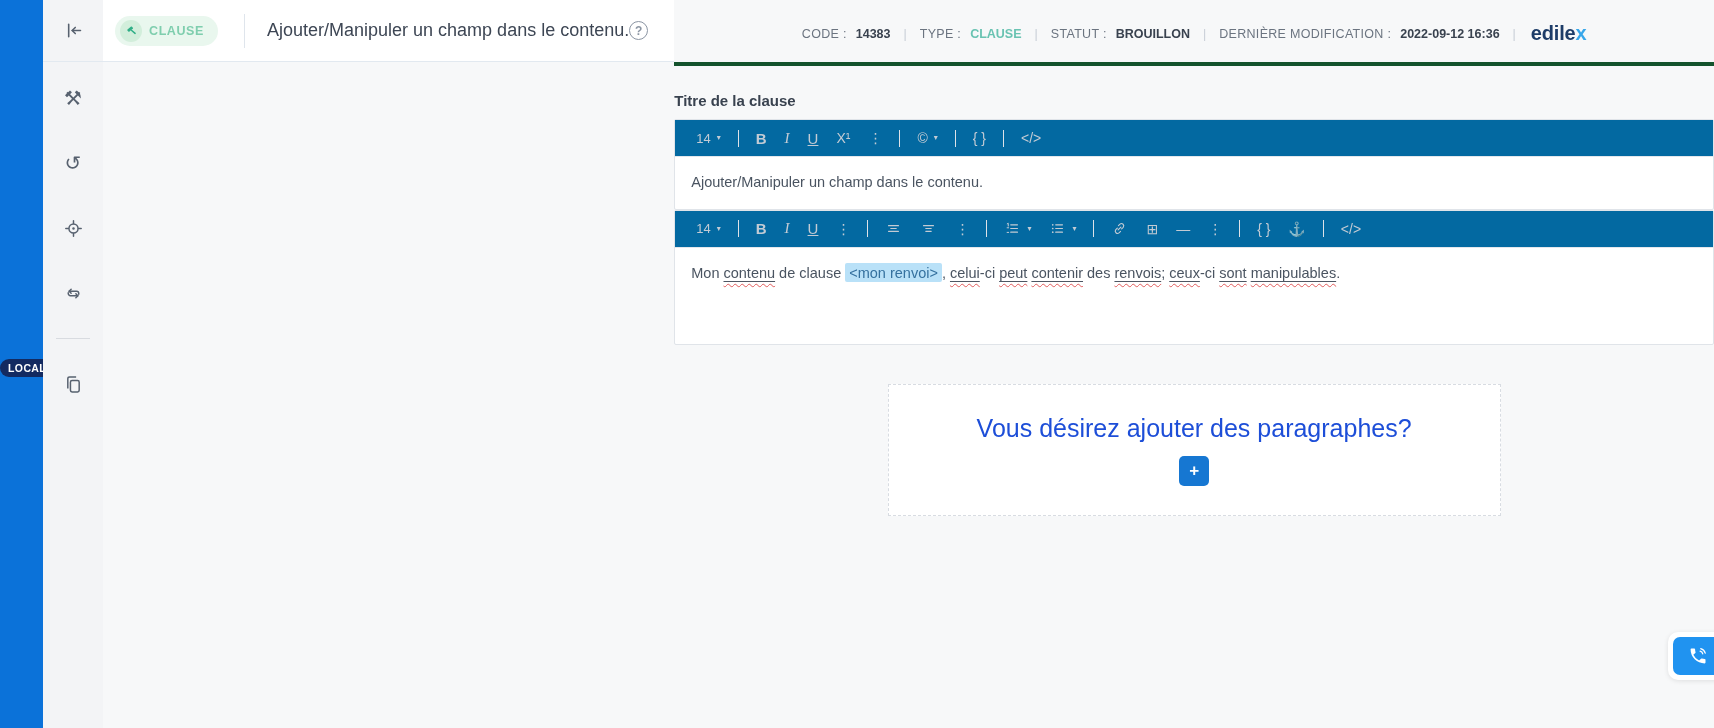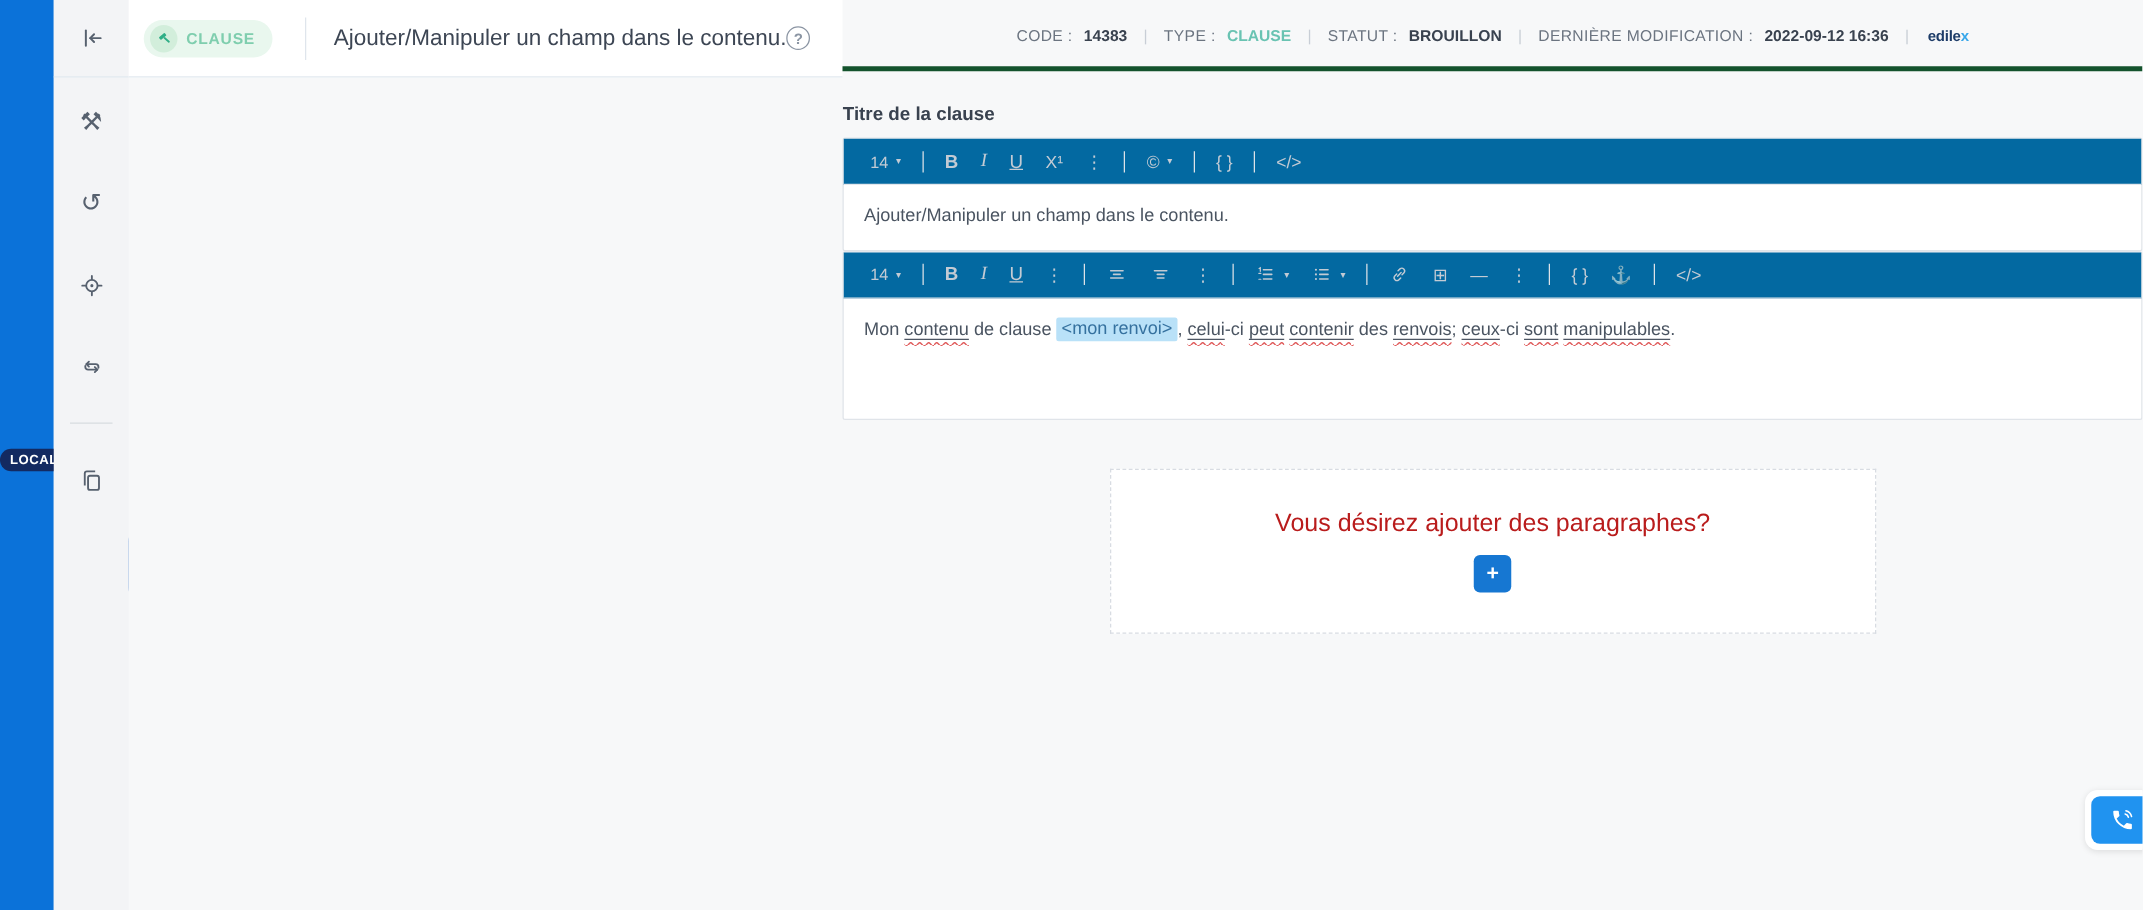--- a/index.html
+++ b/index.html
@@ -43,7 +43,7 @@
   .mvalue{font-weight:700;color:#39424f}
   .mvalue.teal{color:#69c3b2}
   .msep{color:#c8ced6;margin:0 4px}
-  .brand{font-size:12px;font-weight:800;color:#1d3c68;letter-spacing:-.2px;margin-left:2px}
+  .brand{font-size:20px;font-weight:800;color:#1d3c68;letter-spacing:-.2px;margin-left:2px}
   .brand-x{color:#38a7ea;font-weight:800}
 
   section h2{margin:26px 0 10px;font-size:15px;font-weight:700;color:#39424f}

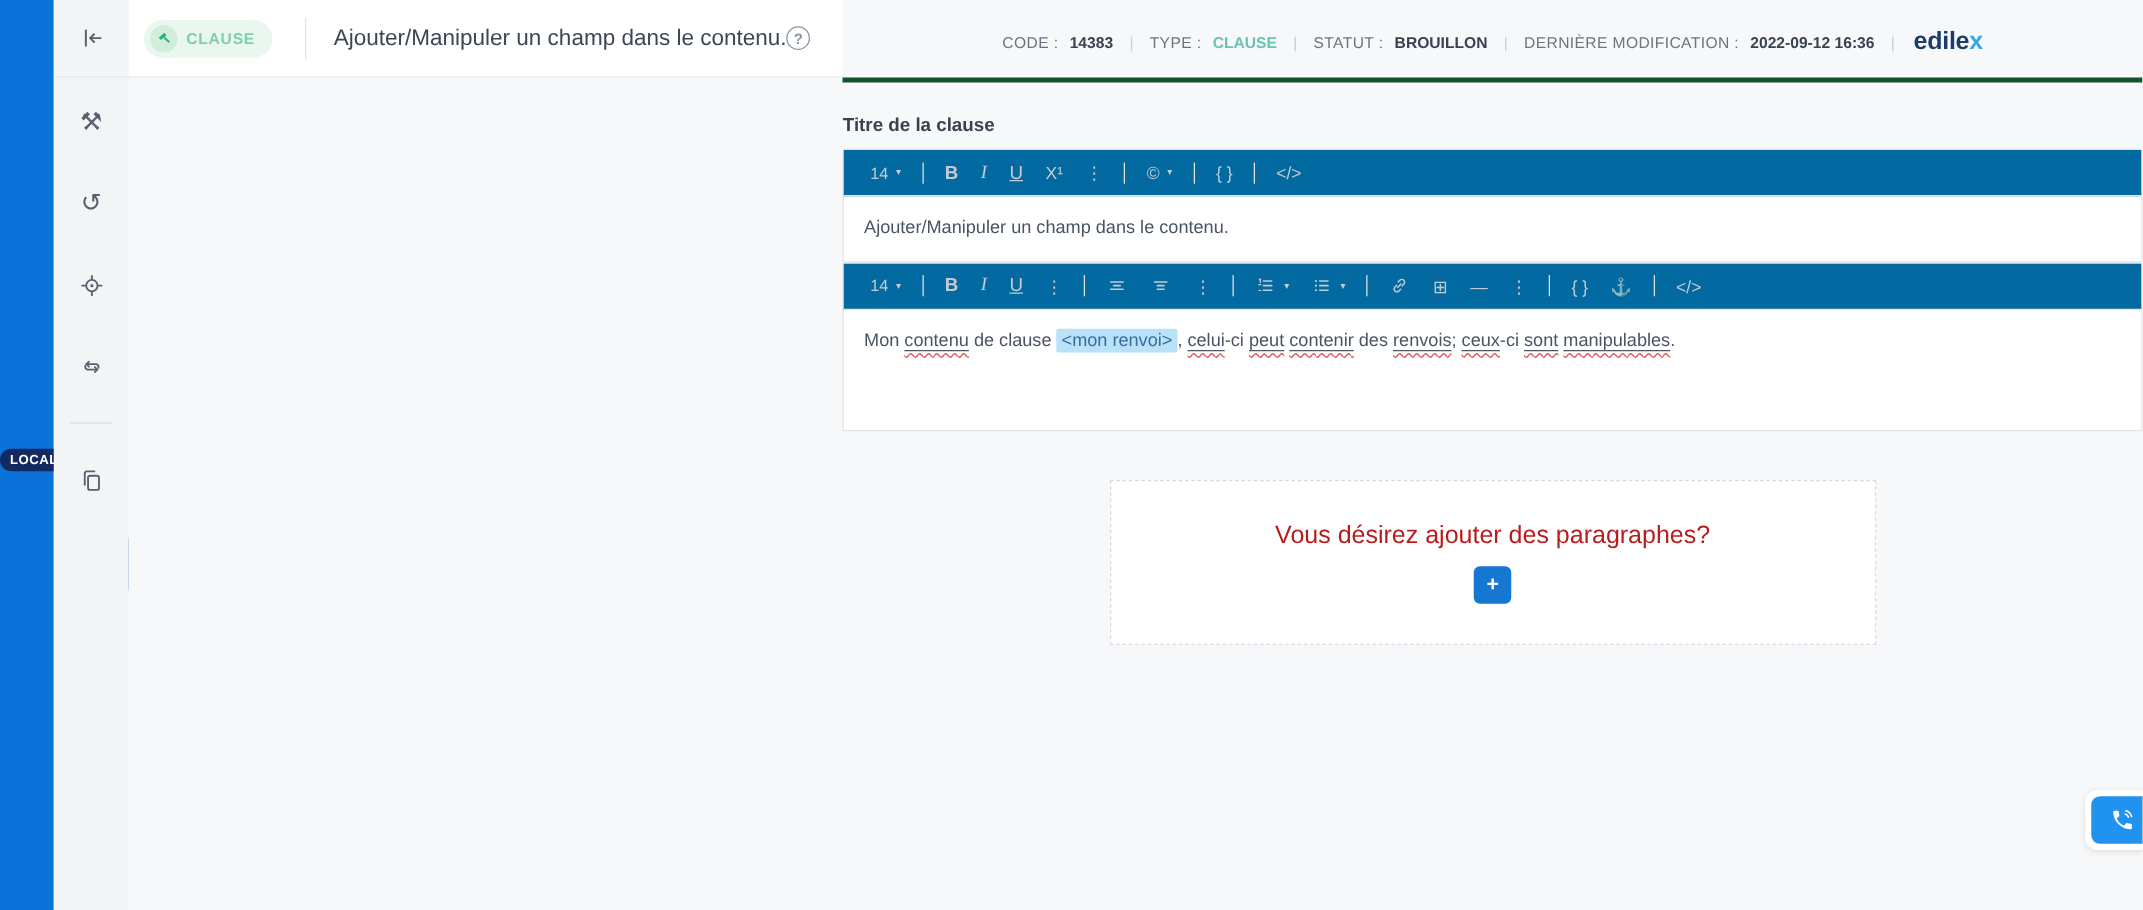--- a/index.html
+++ b/index.html
@@ -64,7 +64,7 @@
   .miss .wavy{text-decoration:underline wavy #e05c5c;text-decoration-thickness:1px;text-underline-offset:5px}
 
   .para-box{margin:39px auto 0;width:613px;height:132px;background:#fff;border:1px dashed #d8dce2;display:flex;flex-direction:column;align-items:center;justify-content:center}
-  .para-q{font-size:20px;color:#b91c1c}
+  .para-q{font-size:25px;color:#1d4ed8}
   .add-btn{margin-top:13px;width:30px;height:30px;border:none;border-radius:5px;background:#1677d2;color:#fff;font-size:17px;font-weight:700;display:flex;align-items:center;justify-content:center;cursor:pointer;line-height:1}
 
   .phone-wrap{position:absolute;top:632px;right:-14px;background:#fff;border-radius:10px;padding:5px;box-shadow:0 1px 5px rgba(0,0,0,.10)}

